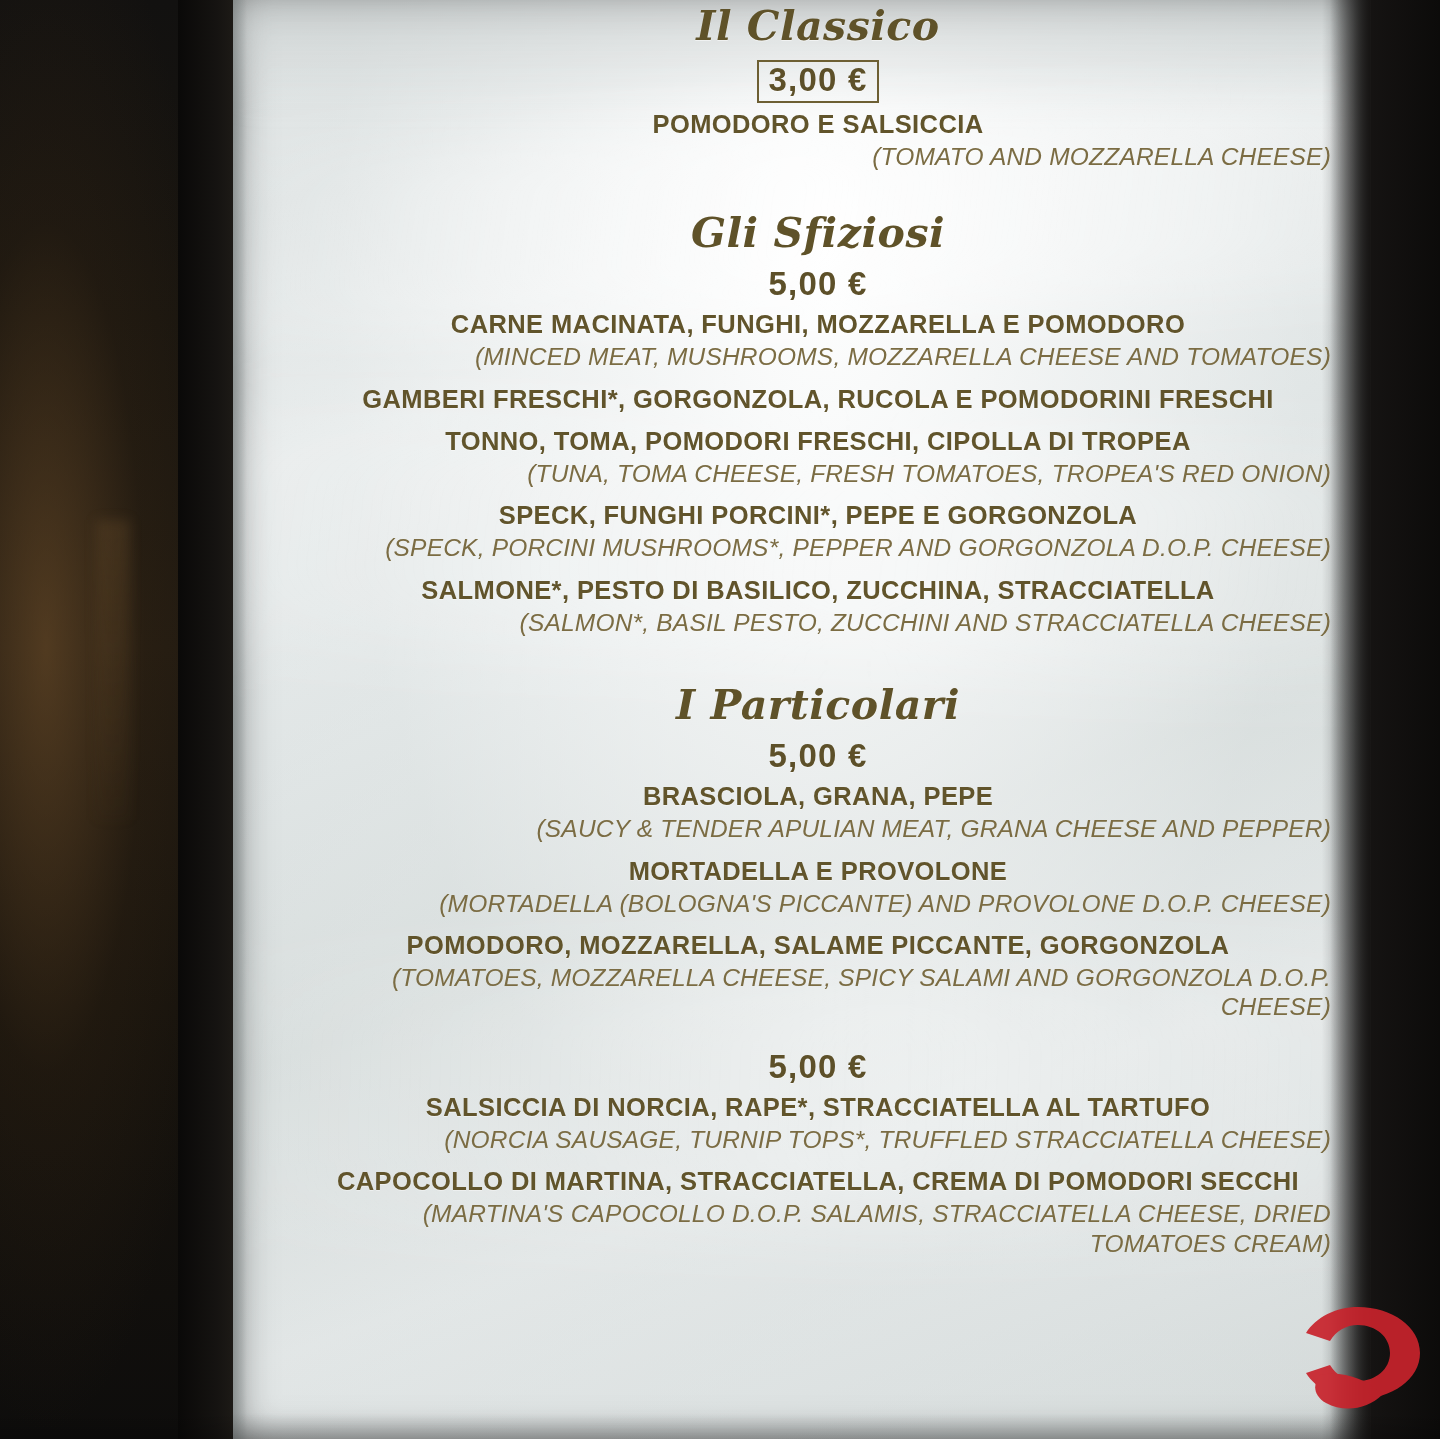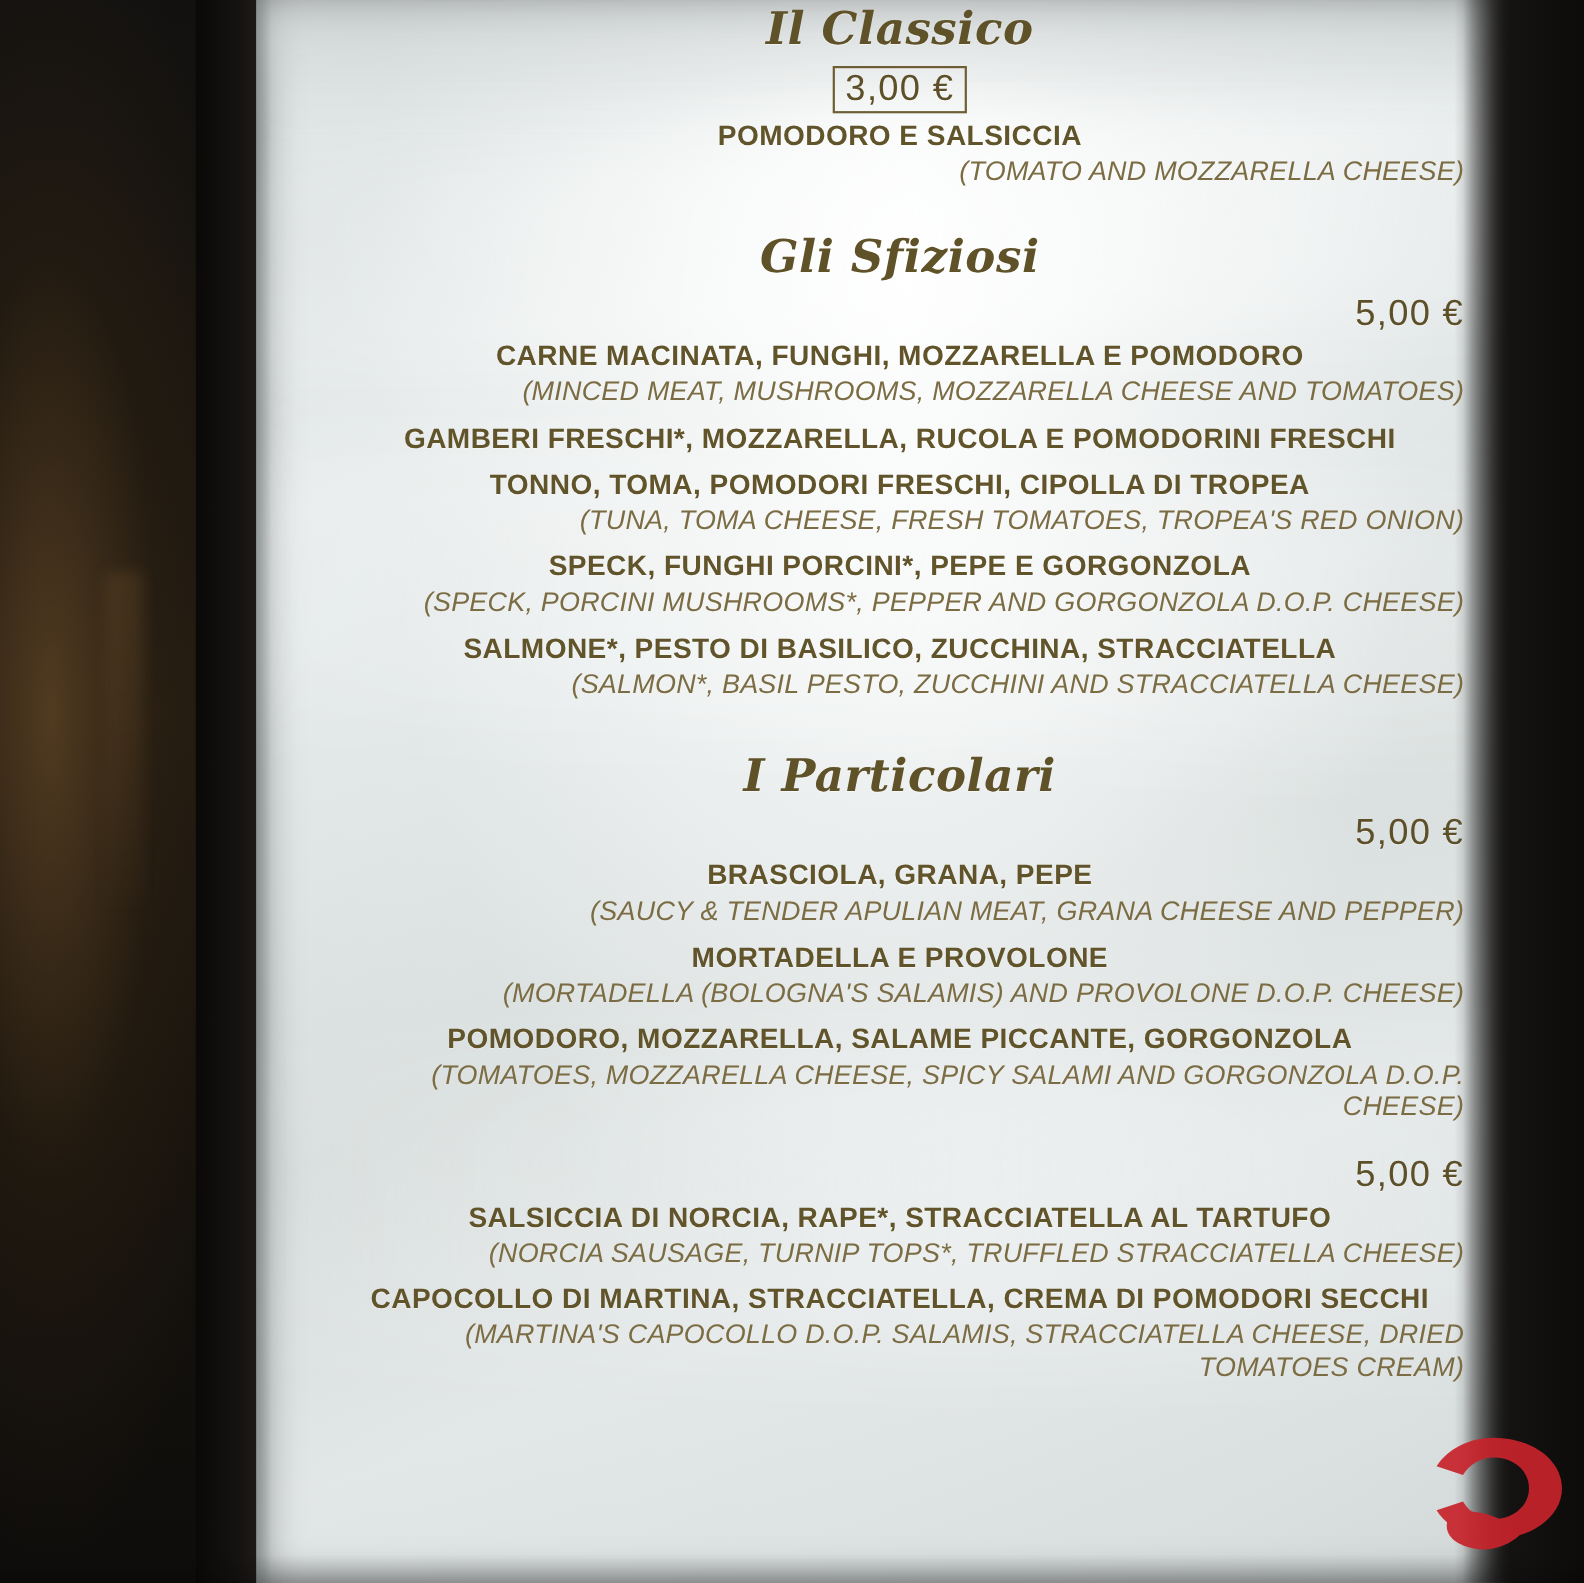--- a/index.html
+++ b/index.html
@@ -135,13 +135,12 @@
 
   .price {
     font-family: "Liberation Sans", sans-serif;
-    font-weight: 400;
+    font-weight: 700;
     font-size: 33px;
     color: #5d5029;
     letter-spacing: 1.2px;
     margin: 8px 0 6px;
     text-shadow: 0 1px 0 rgba(255,255,255,0.45);
-    text-align: right;
   }
   .price.boxed {
     display: inline-block;

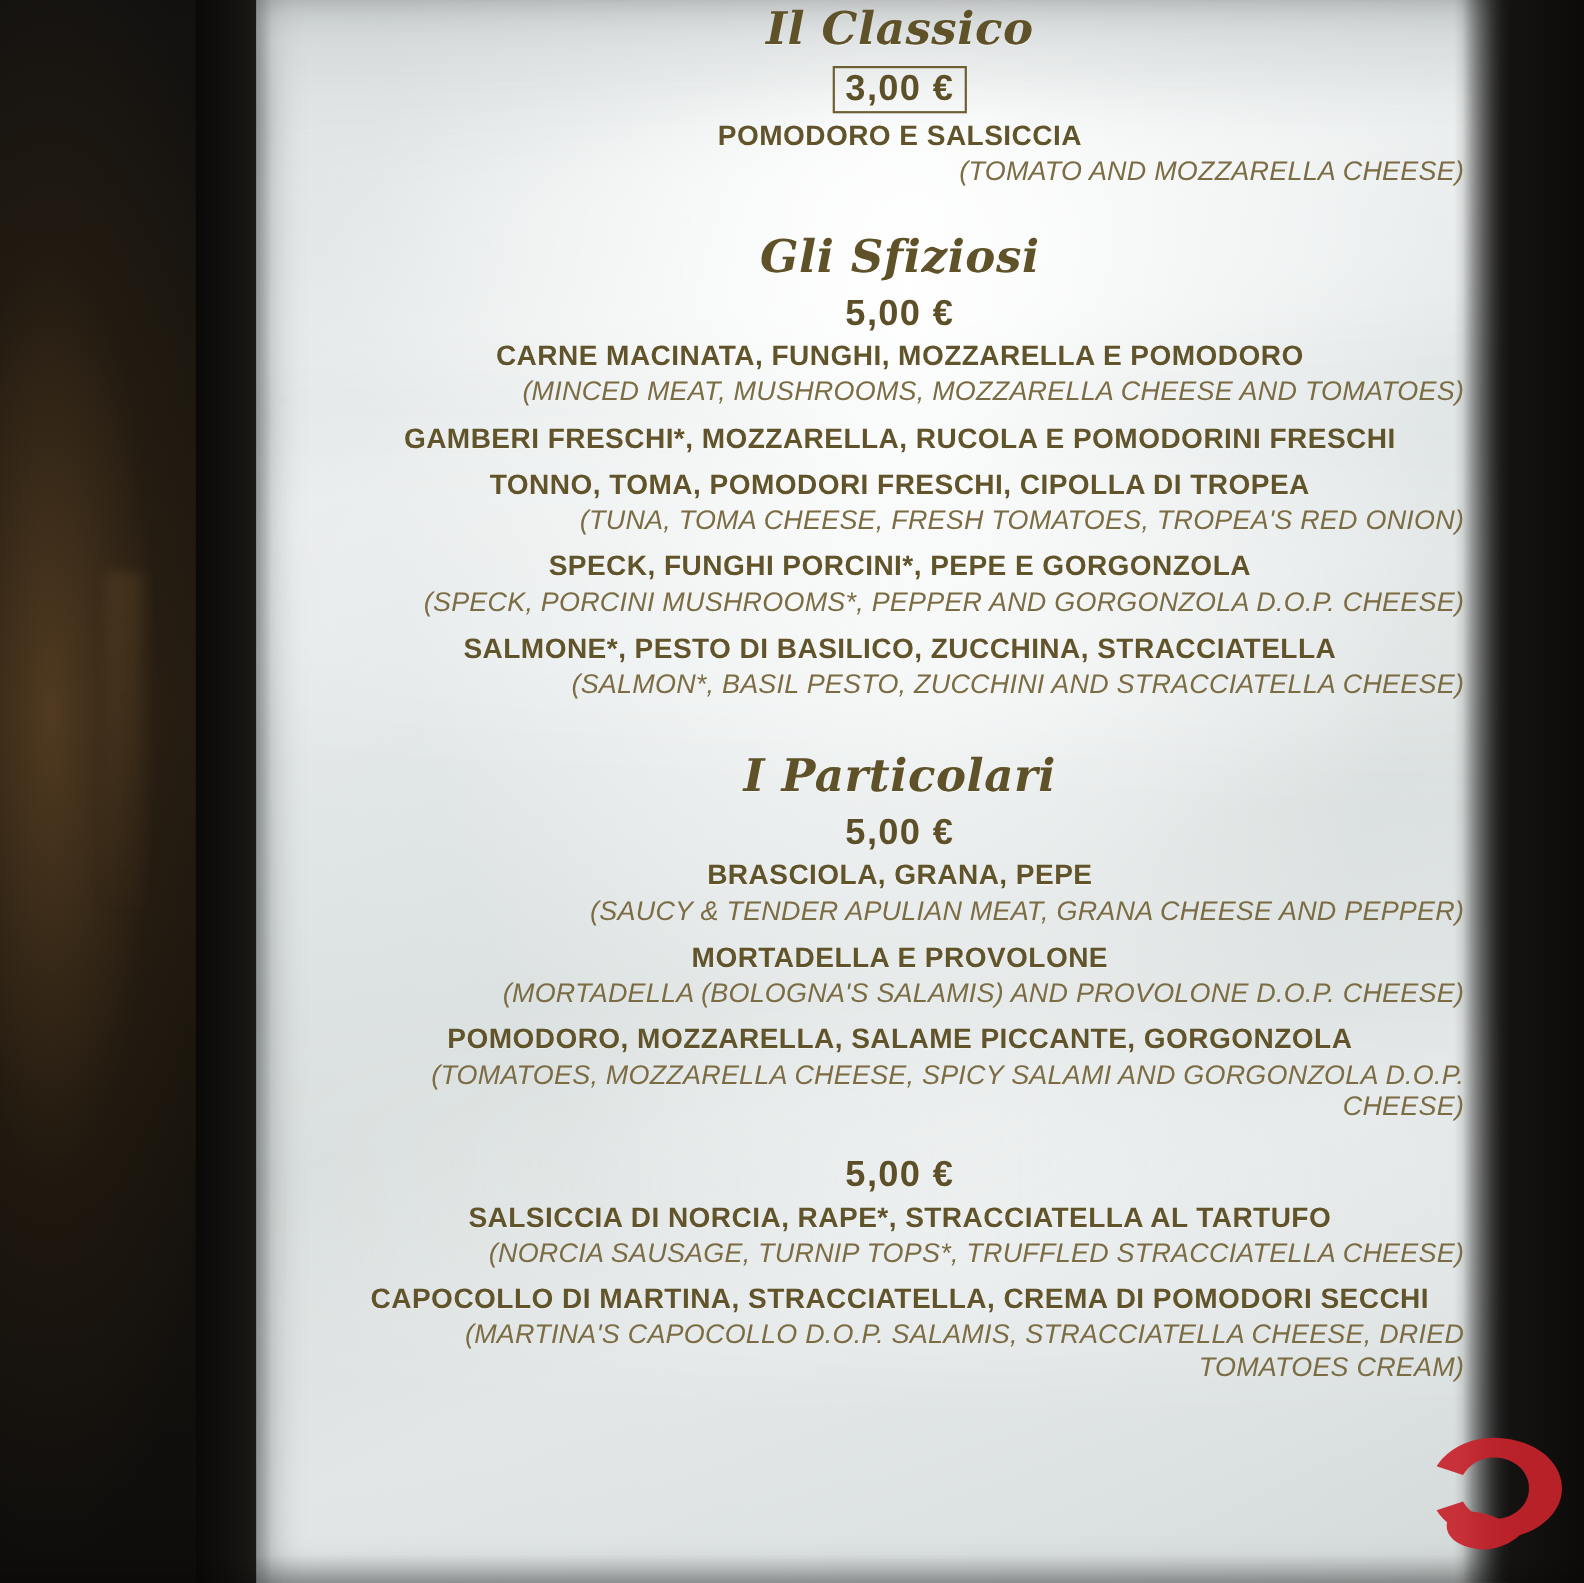--- a/index.html
+++ b/index.html
@@ -232,7 +232,7 @@
           <div class="it-desc">(MINCED MEAT, MUSHROOMS, MOZZARELLA CHEESE AND TOMATOES)</div>
         </div>
         <div class="item">
-          <div class="it-name">GAMBERI FRESCHI*, MOZZARELLA, RUCOLA E POMODORINI FRESCHI</div>
+          <div class="it-name">GAMBERI FRESCHI*, GORGONZOLA, RUCOLA E POMODORINI FRESCHI</div>
         </div>
         <div class="item">
           <div class="it-name">TONNO, TOMA, POMODORI FRESCHI, CIPOLLA DI TROPEA</div>

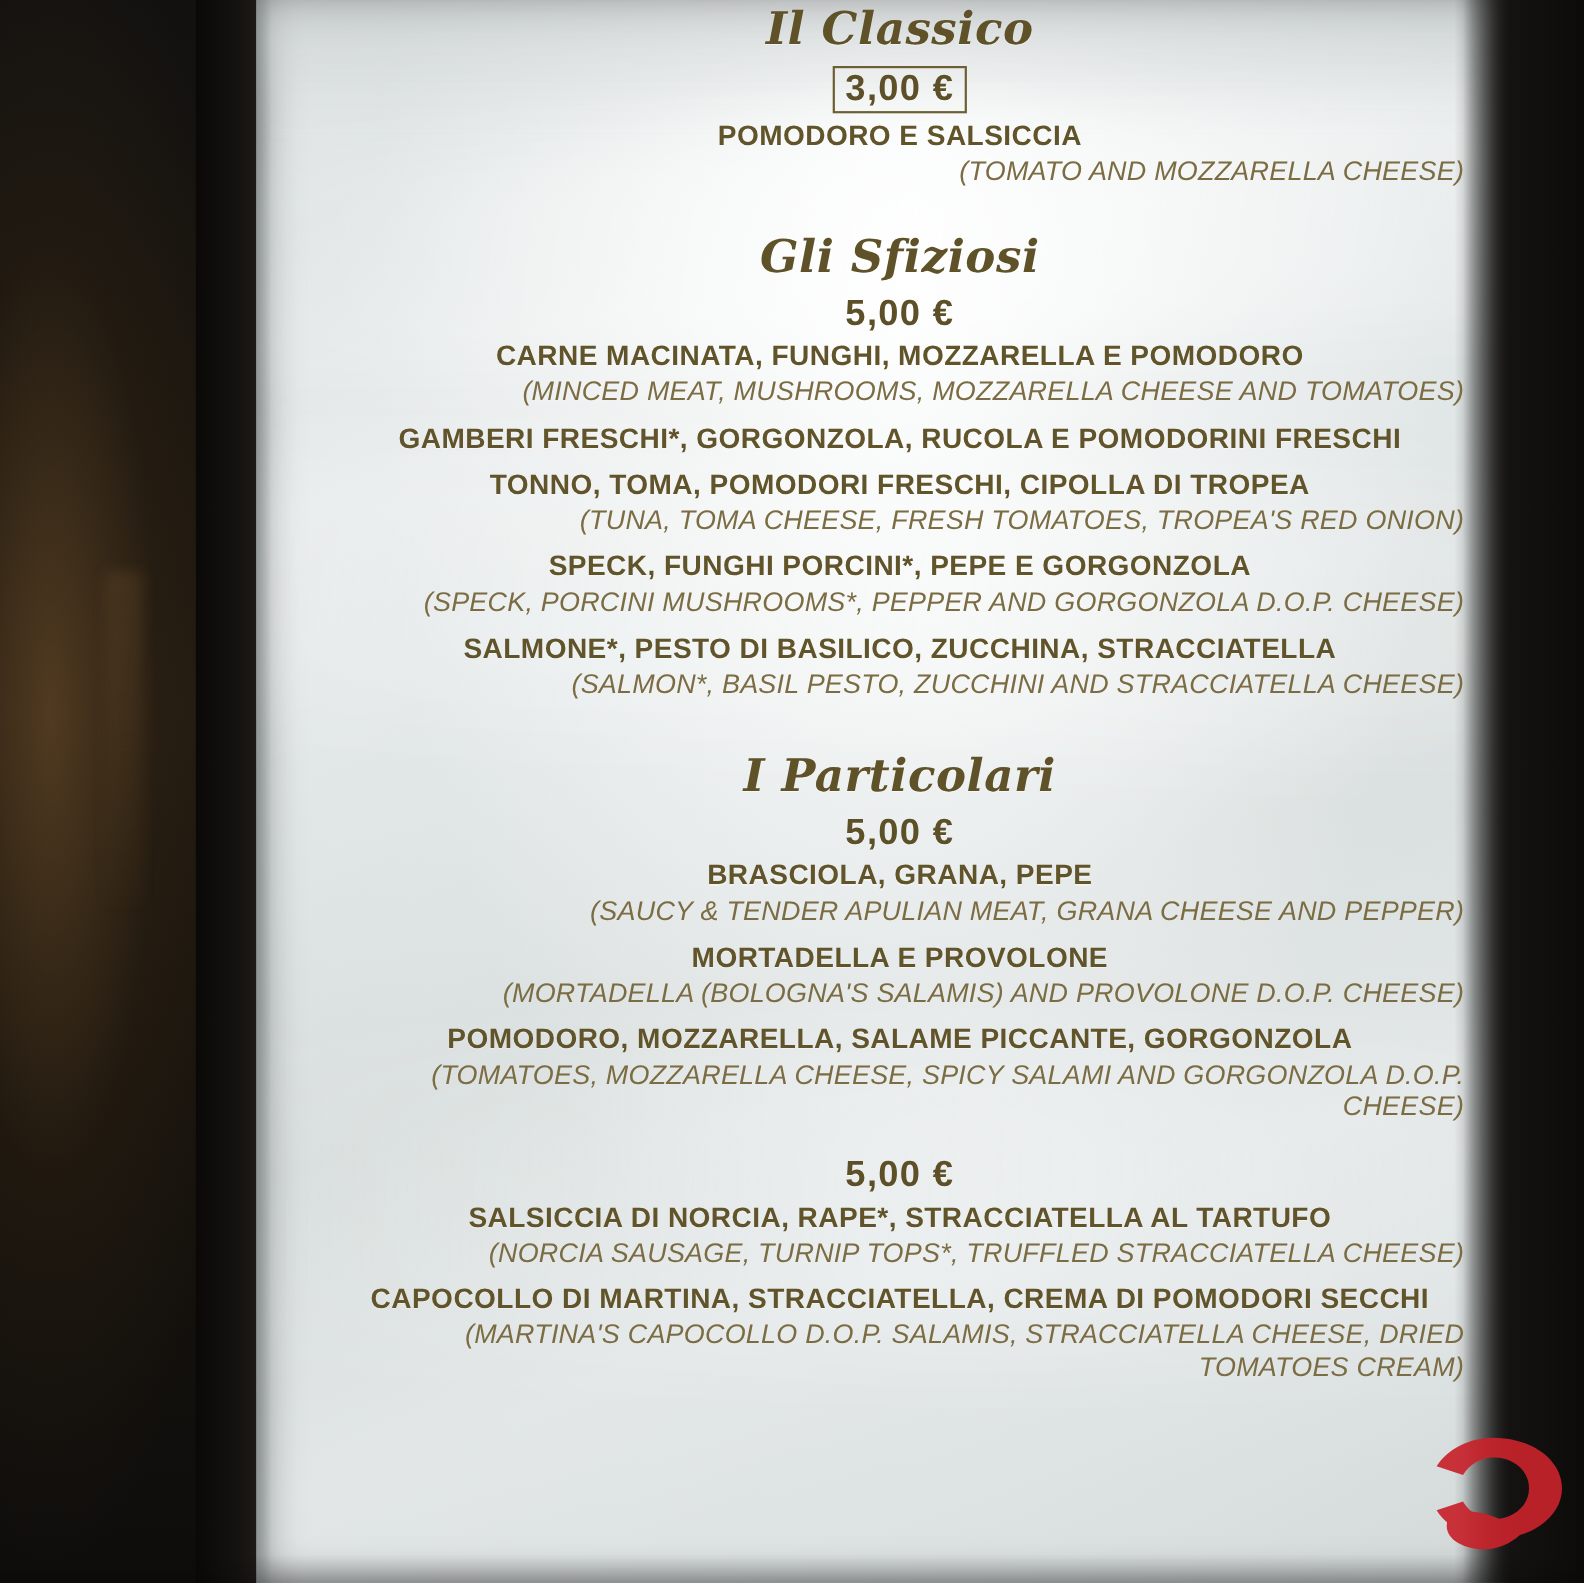--- a/index.html
+++ b/index.html
@@ -258,7 +258,7 @@
         </div>
         <div class="item">
           <div class="it-name">MORTADELLA E PROVOLONE</div>
-          <div class="it-desc">(MORTADELLA (BOLOGNA'S SALAMIS) AND PROVOLONE D.O.P. CHEESE)</div>
+          <div class="it-desc">(MORTADELLA (BOLOGNA'S PICCANTE) AND PROVOLONE D.O.P. CHEESE)</div>
         </div>
         <div class="item">
           <div class="it-name">POMODORO, MOZZARELLA, SALAME PICCANTE, GORGONZOLA</div>

